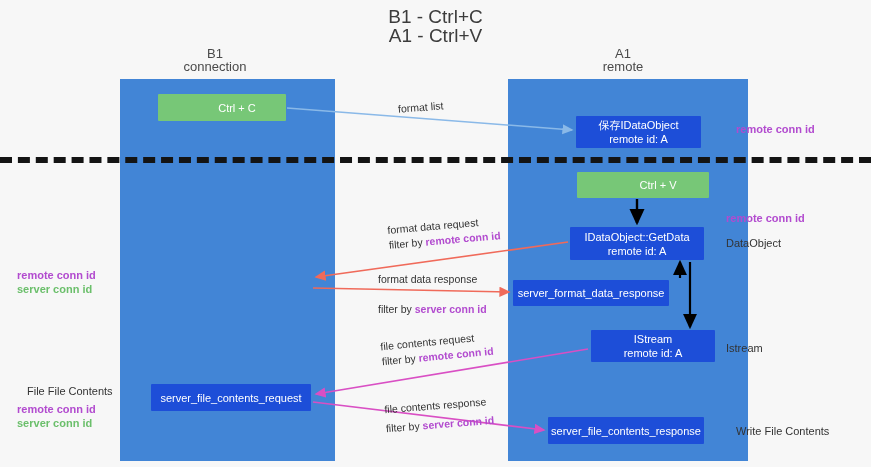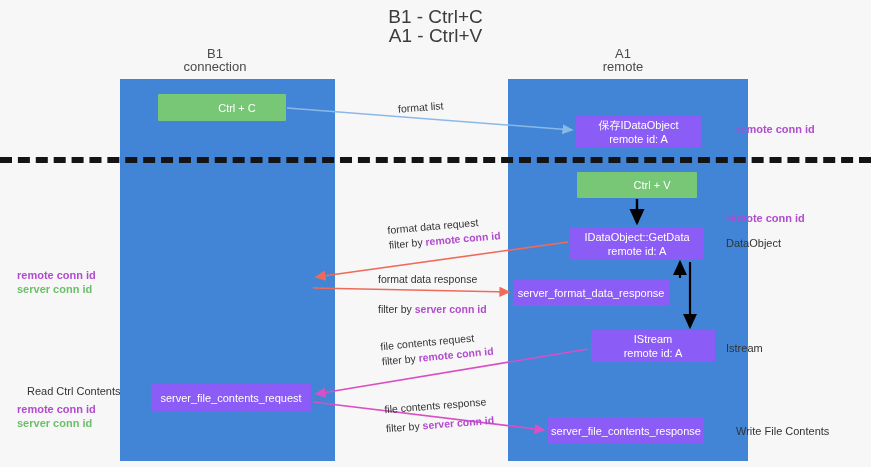--- a/index.html
+++ b/index.html
@@ -64,7 +64,7 @@
     border-radius: 1px;
   }
   .box.green  { background: #77c777; padding-left: 30px; }
-  .box.orange { background: #8b5cf6; }
+  .box.orange { background: #1d4ed8; }
 
   #box-ctrl-c          { left: 158px; top: 94px;  width: 128px; height: 27px; }
   #box-save-idataobj   { left: 576px; top: 116px; width: 125px; height: 32px; }

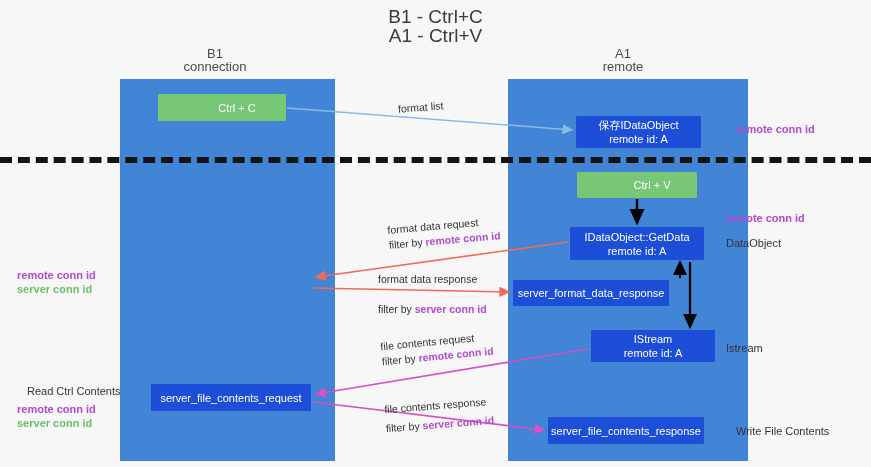--- a/index.html
+++ b/index.html
@@ -68,7 +68,7 @@
 
   #box-ctrl-c          { left: 158px; top: 94px;  width: 128px; height: 27px; }
   #box-save-idataobj   { left: 576px; top: 116px; width: 125px; height: 32px; }
-  #box-ctrl-v          { left: 577px; top: 172px; width: 120px; height: 26px; }
+  #box-ctrl-v          { left: 577px; top: 172px; width: 132px; height: 26px; }
   #box-getdata         { left: 570px; top: 227px; width: 134px; height: 33px; }
   #box-fmt-req         { left: 151px; top: 268px; width: 160px; height: 27px; }
   #box-fmt-resp        { left: 513px; top: 280px; width: 156px; height: 26px; }

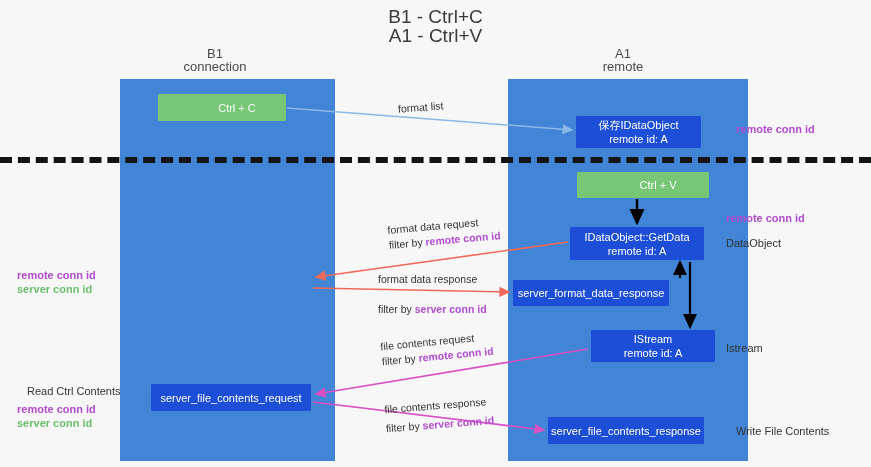--- a/index.html
+++ b/index.html
@@ -251,7 +251,7 @@
     <div class="c-green">server conn id</div>
   </div>
 
-  <div class="abs side-label c-plain" id="lbl-read-file">Read Ctrl Contents</div>
+  <div class="abs side-label c-plain" id="lbl-read-file">File File Contents</div>
 
   <div class="abs side-label" id="lbl-left-conn2">
     <div class="c-purple">remote conn id</div>

